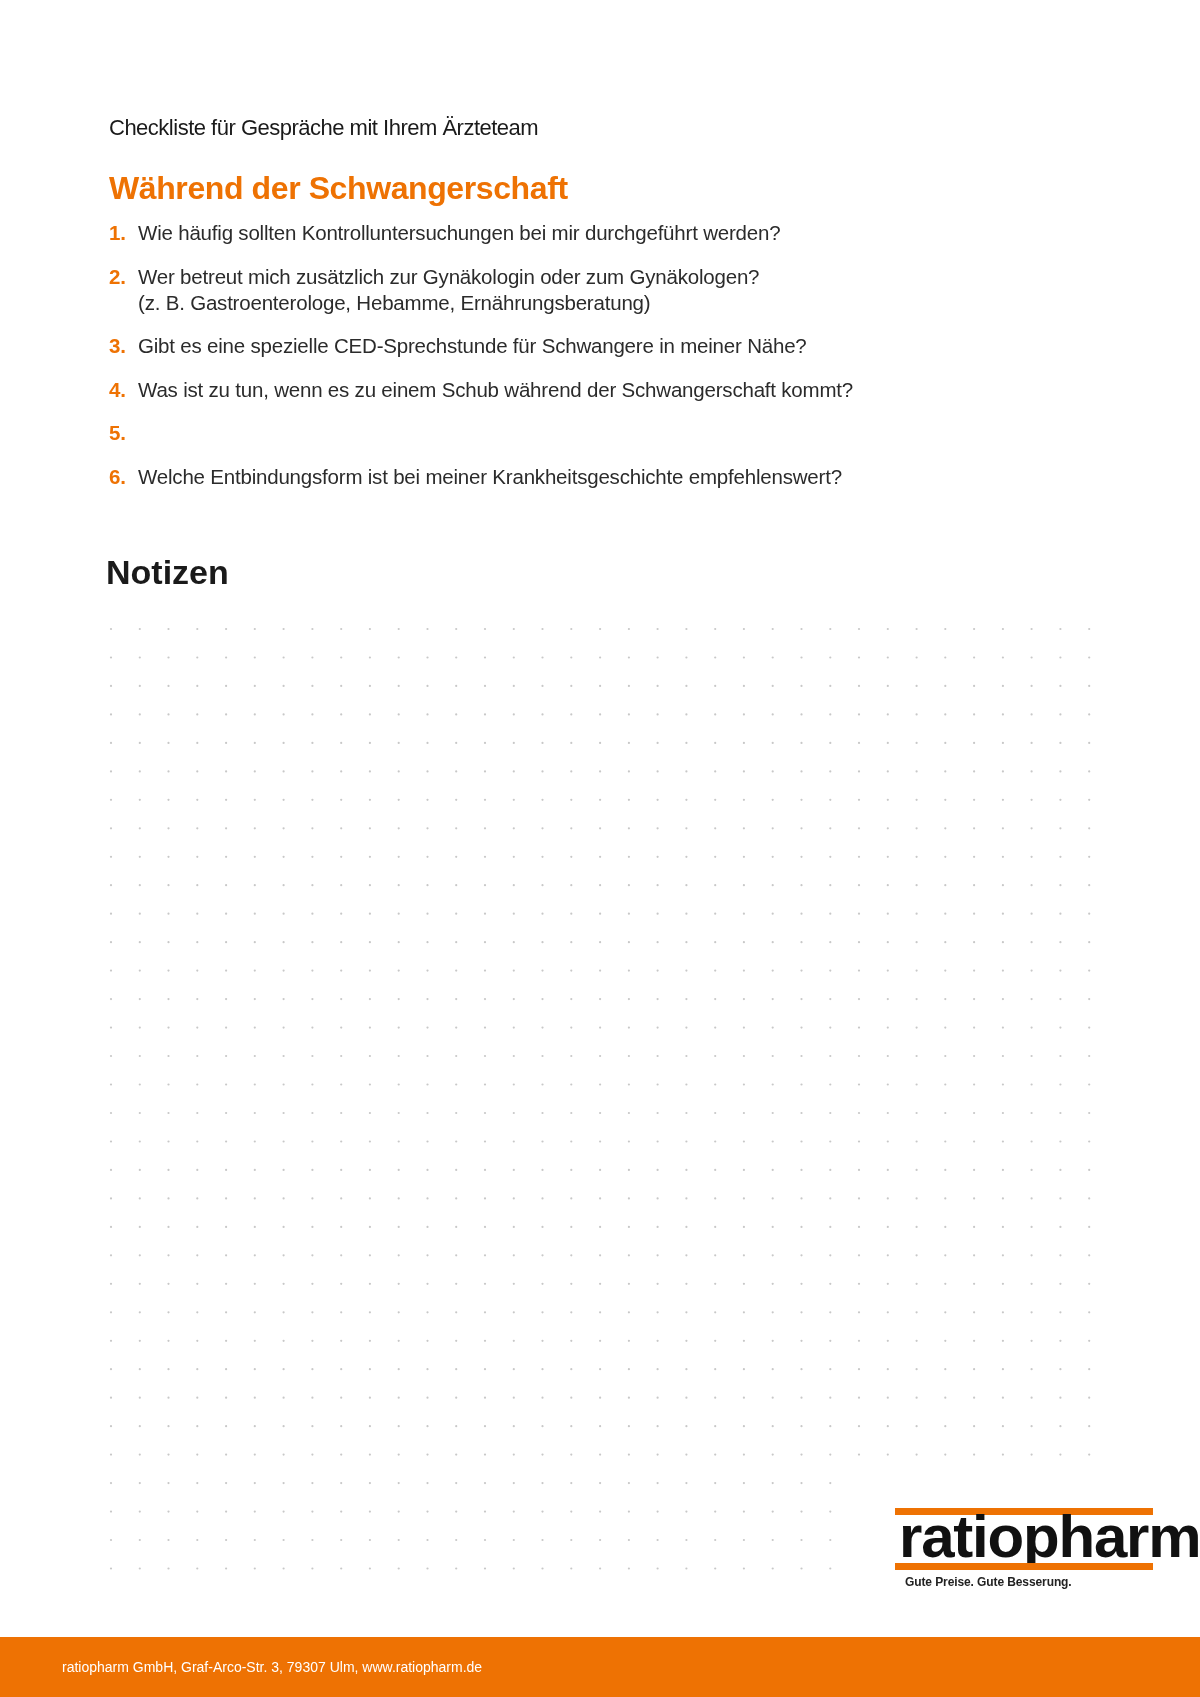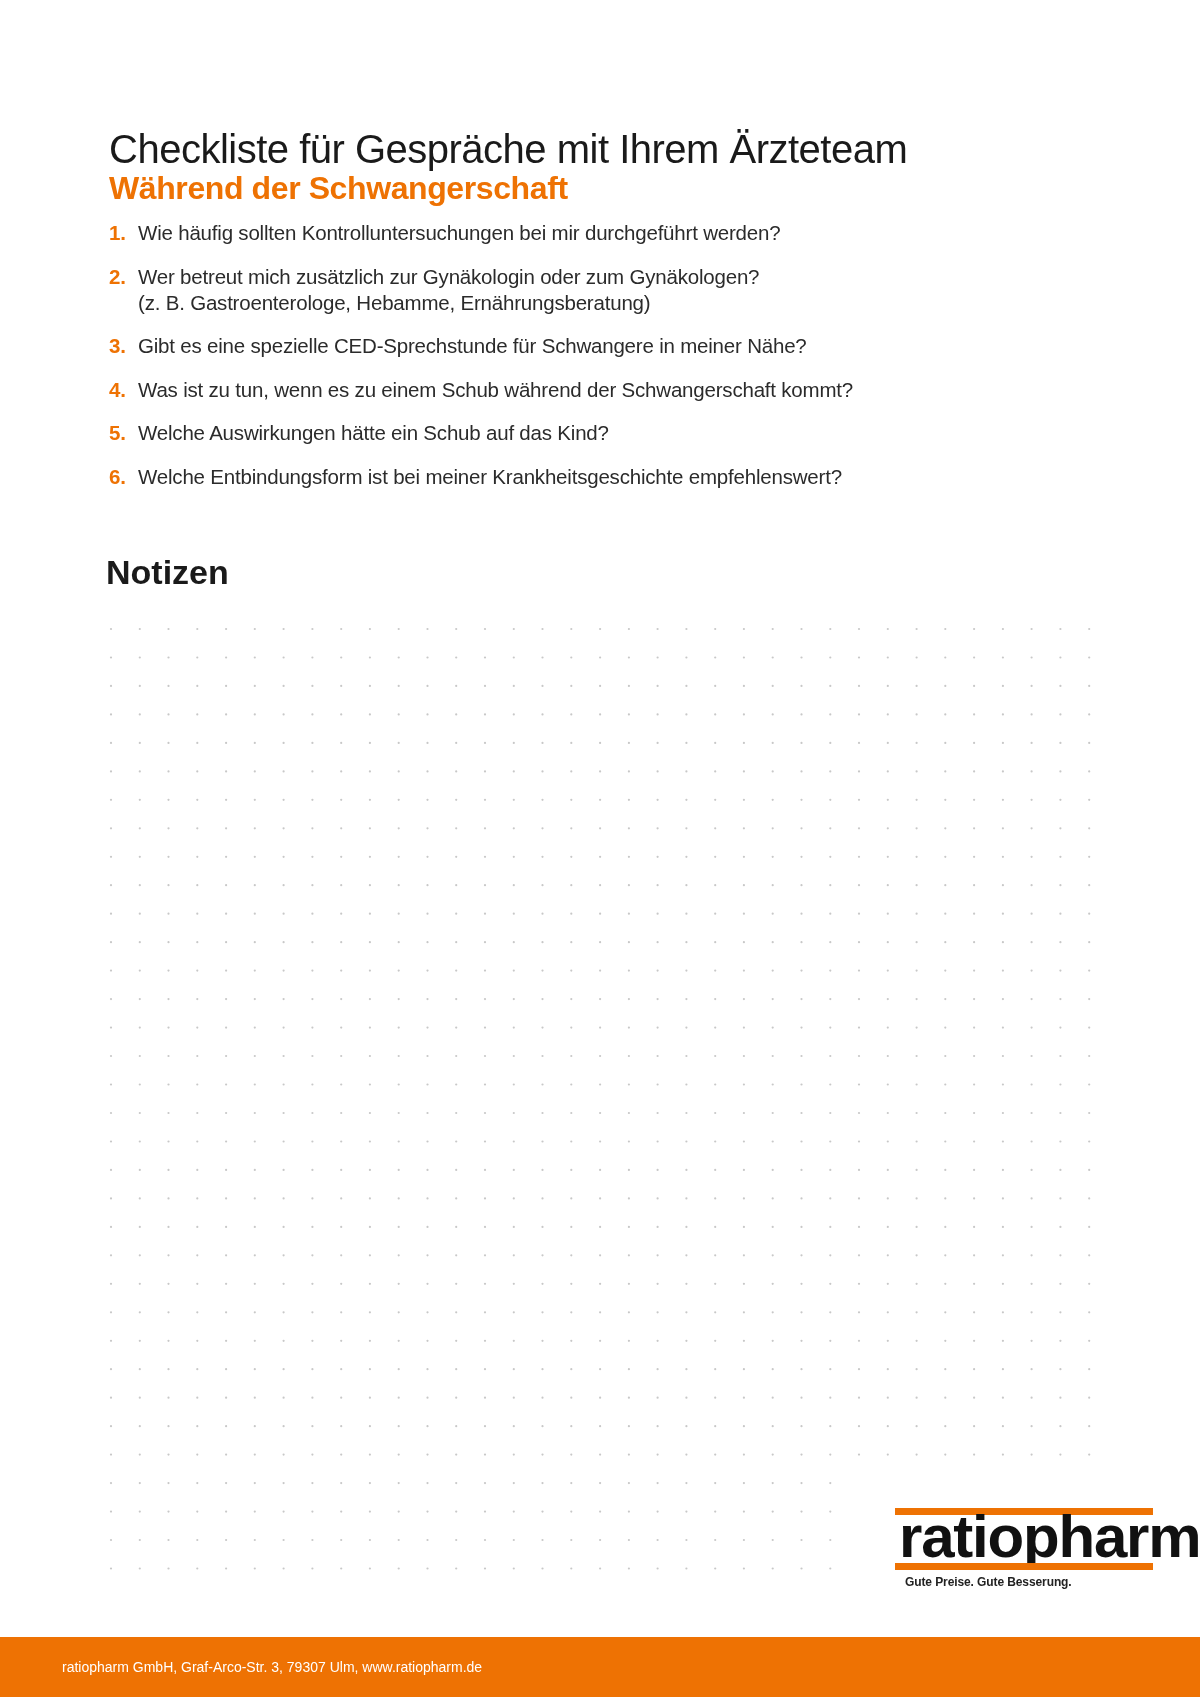--- a/index.html
+++ b/index.html
@@ -16,7 +16,7 @@
       position: absolute;
       left: 109px;
       top: 100px;
-      font-size: 40px;
+      font-size: 22px;
       font-weight: 400;
       letter-spacing: -0.5px;
       color: #1a1a1a;

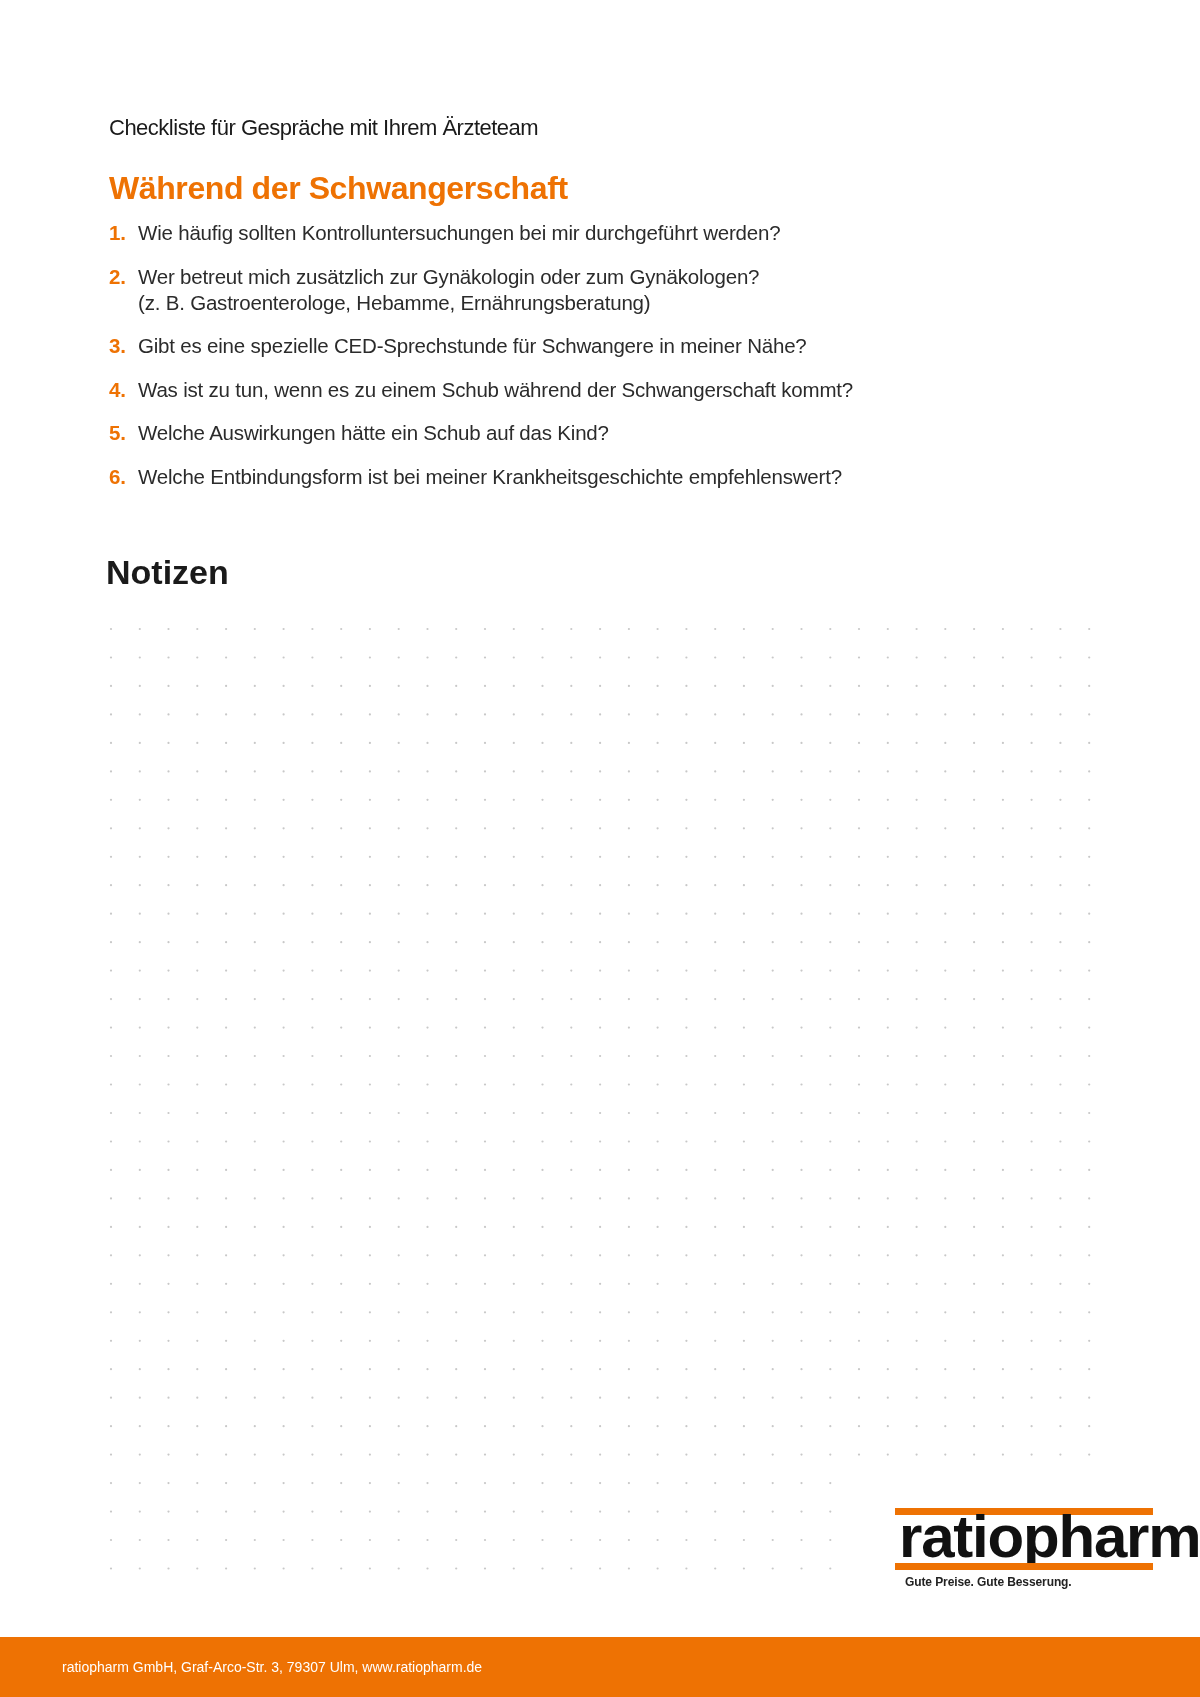--- a/index.html
+++ b/index.html
@@ -154,7 +154,6 @@
   </li>
   <li class="q">
     <span class="num">5.</span>
-    <span class="txt">Welche Auswirkungen hätte ein Schub auf das Kind?</span>
   </li>
   <li class="q">
     <span class="num">6.</span>

